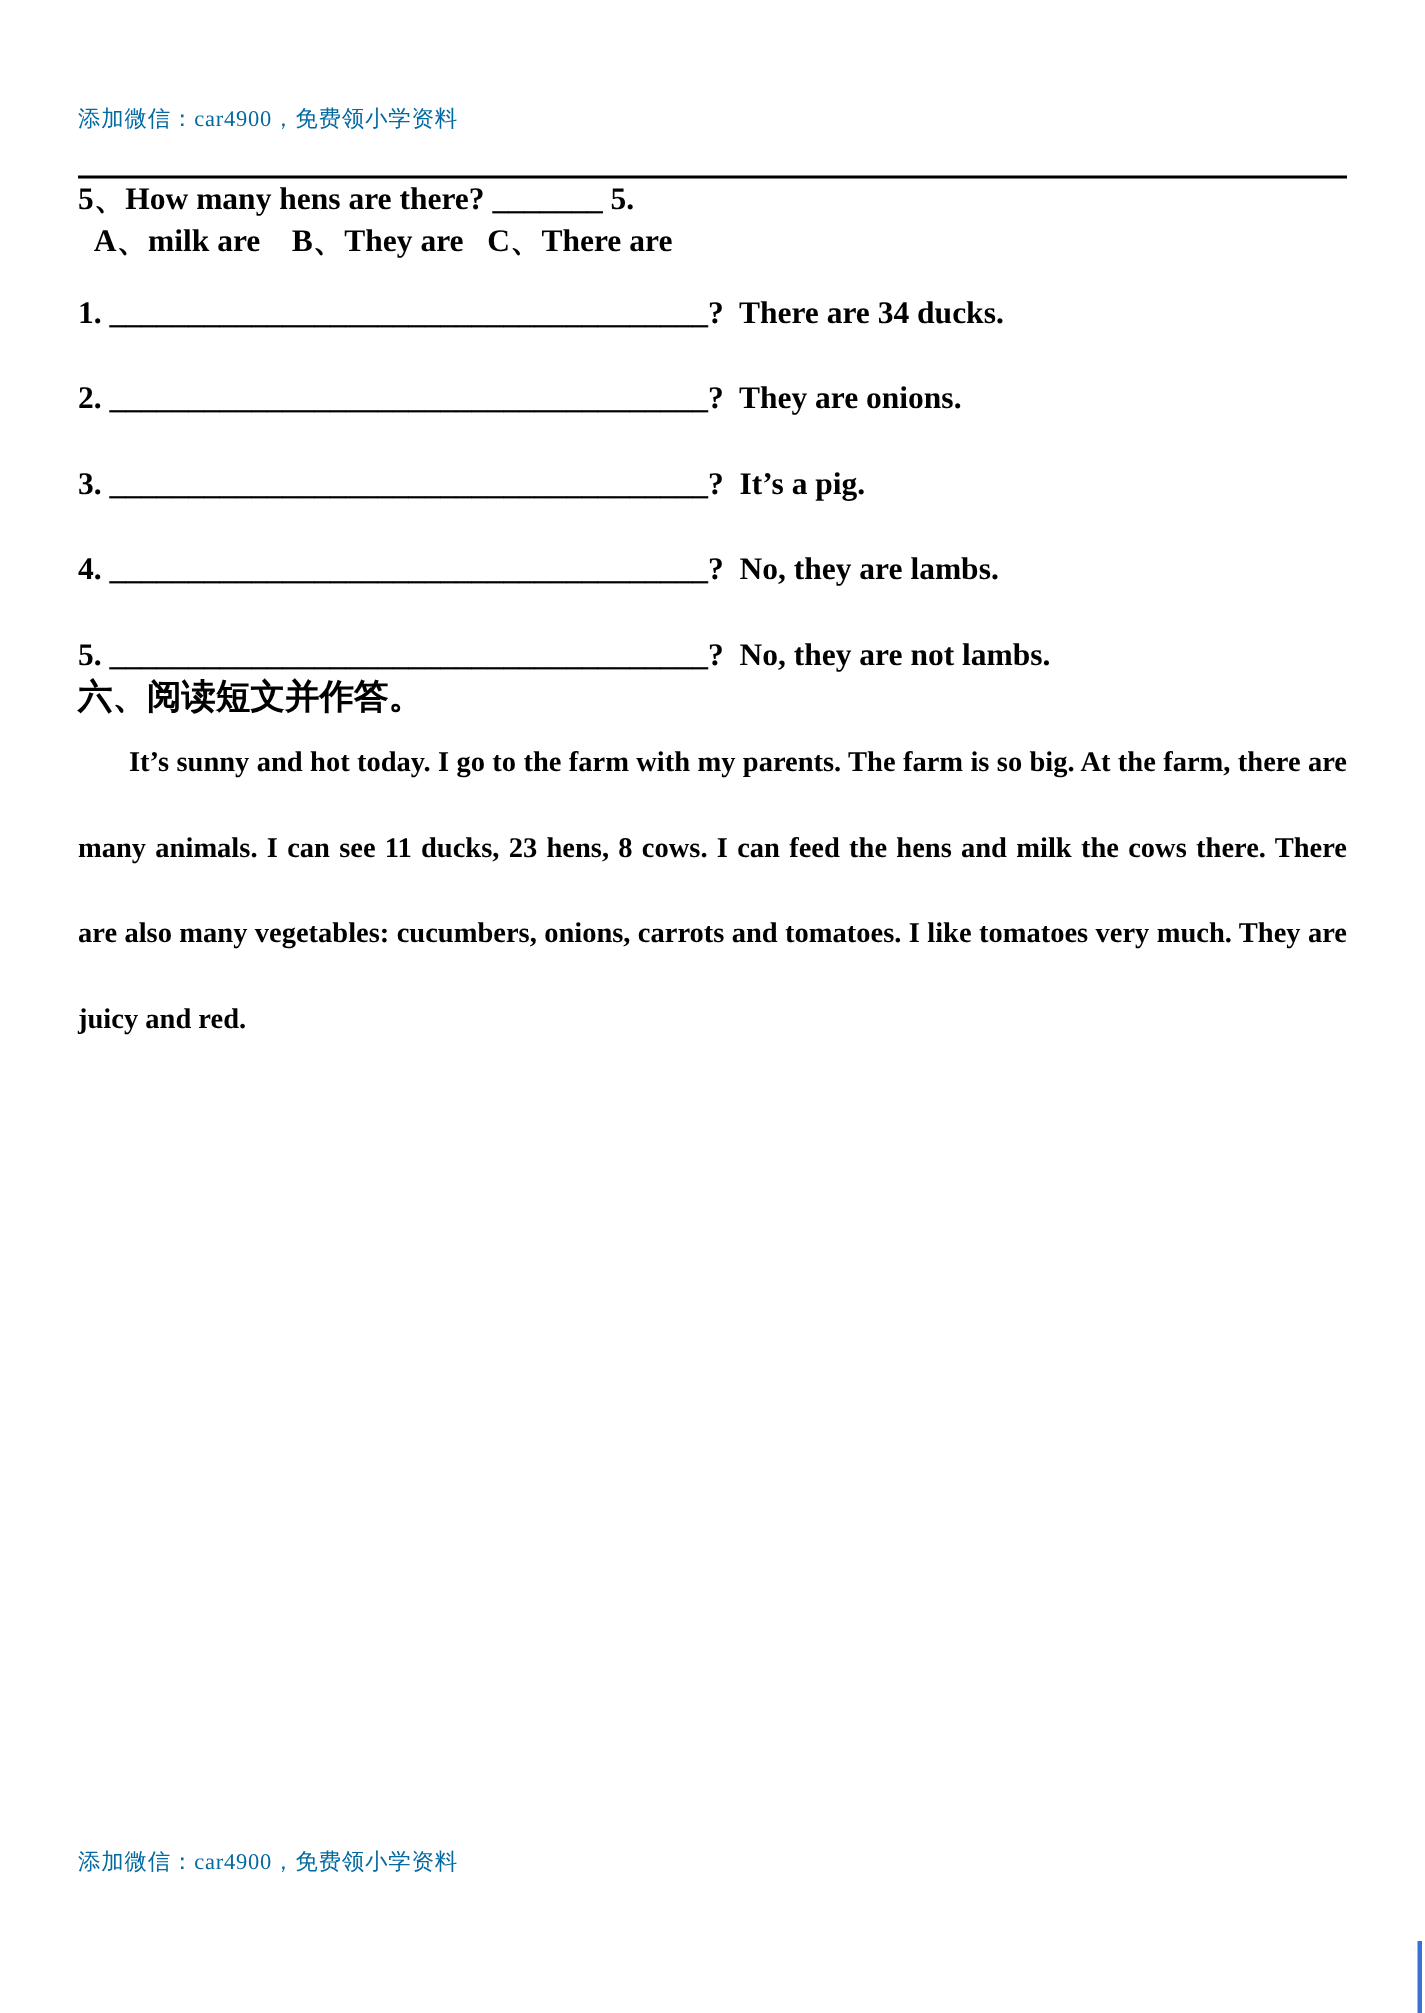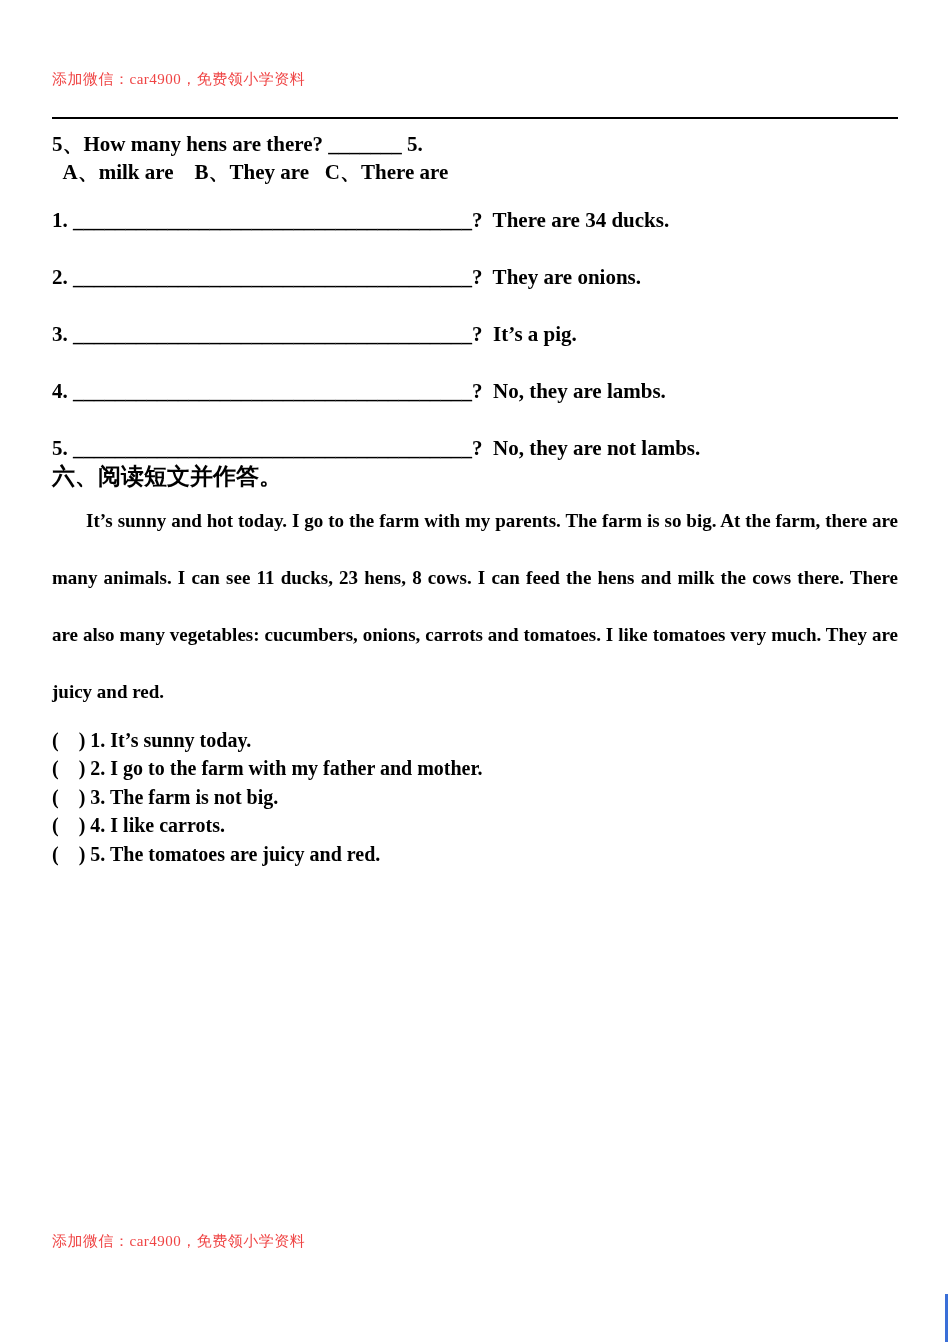--- a/index.html
+++ b/index.html
@@ -16,7 +16,7 @@
 
   .watermark {
     font-size: 15px;
-    color: #ef4444;
+    color: #0369a1;
     font-weight: 400;
     letter-spacing: 0.5px;
     white-space: pre-wrap;

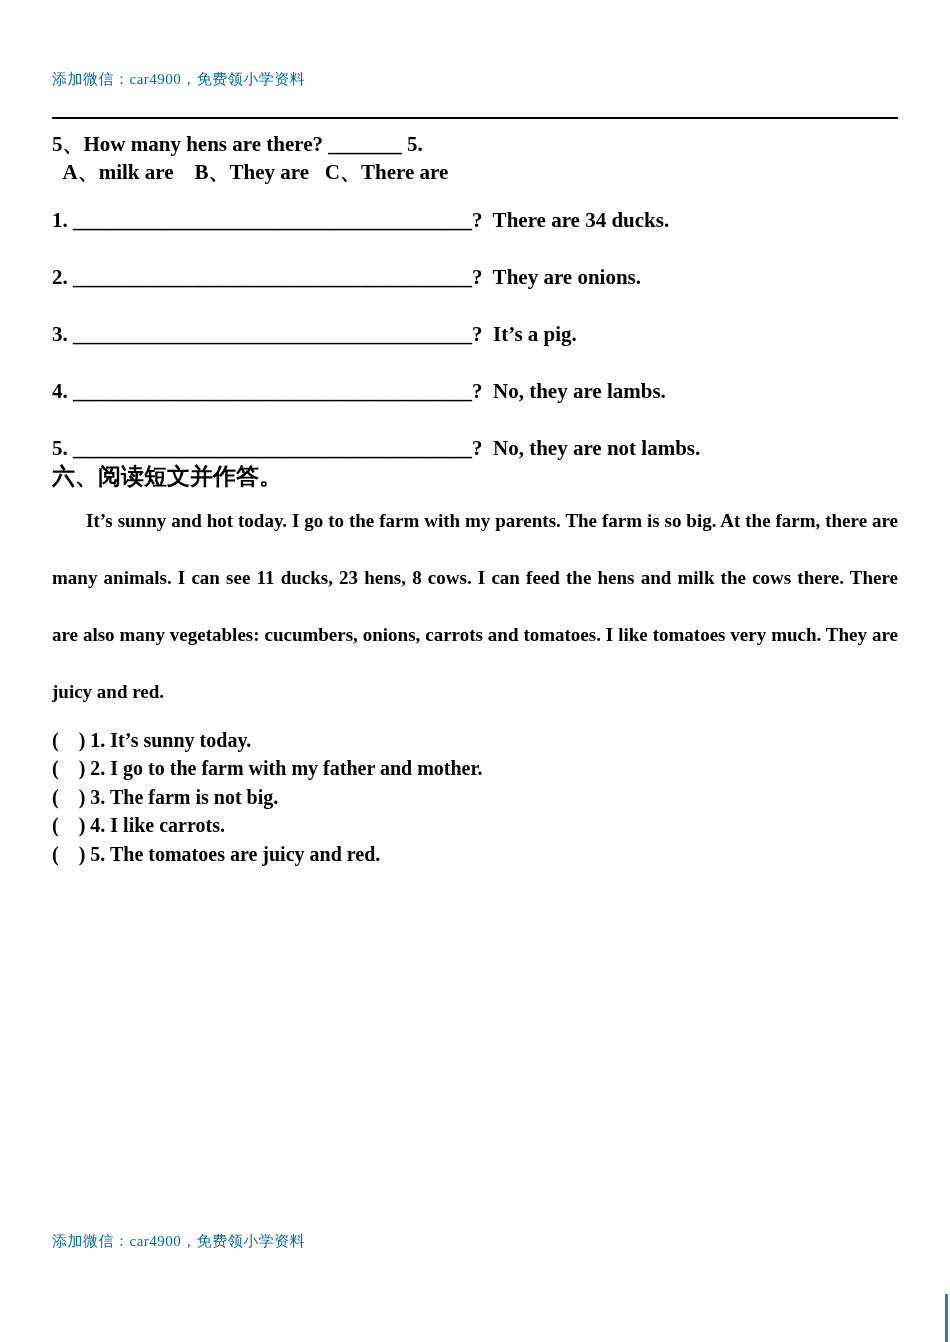--- a/index.html
+++ b/index.html
@@ -35,7 +35,7 @@
     white-space: pre-wrap;
     line-height: 1.3;
   }
-  .q5-line { margin-top: 12px; }
+  .q5-line { }
   .q5-options { margin-top: 1px; }
   .section5-title { margin-top: 4px; font-size: 21px; font-weight: 700; }
 

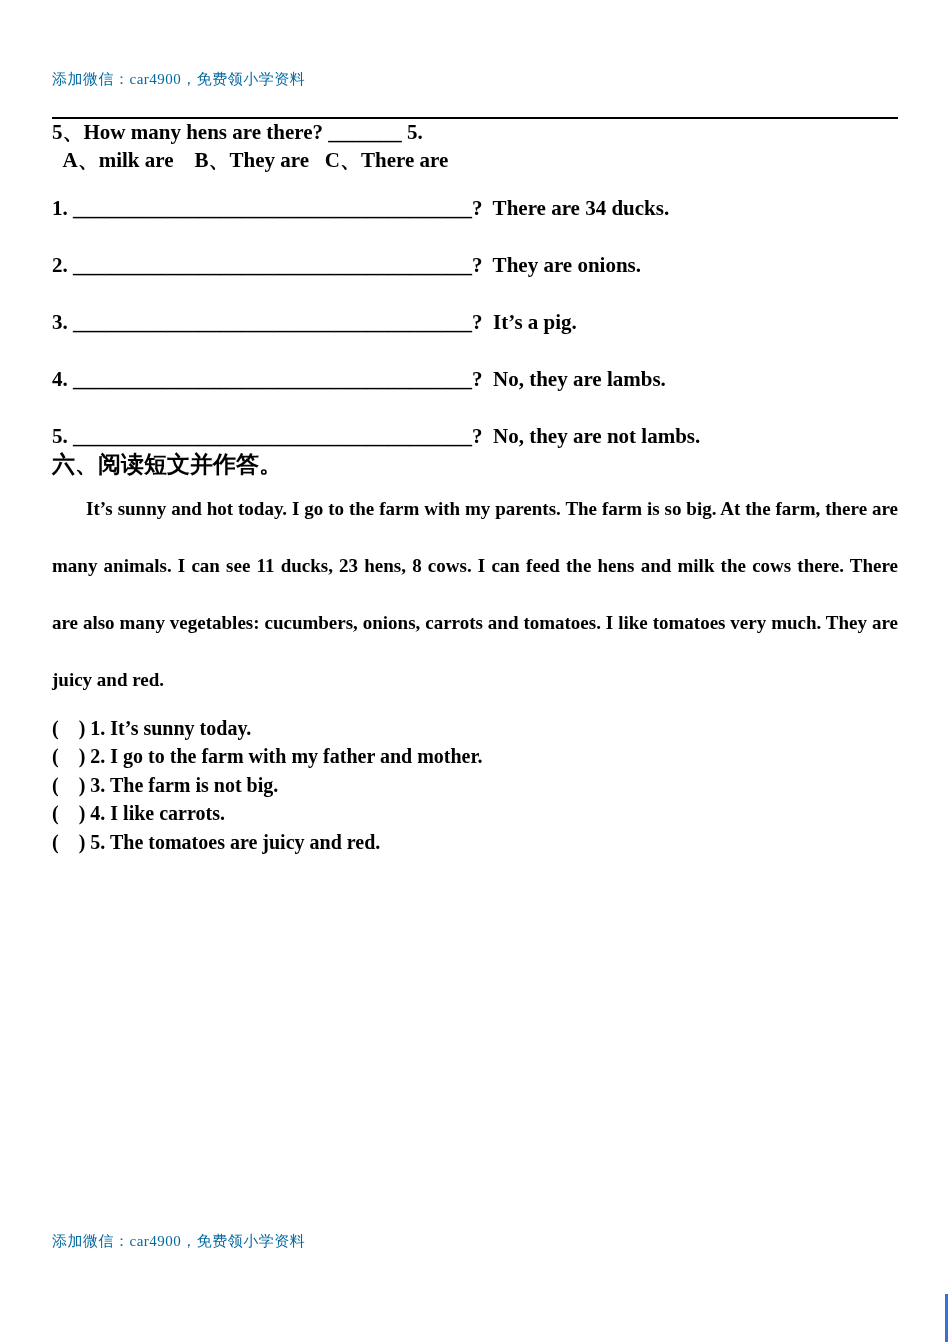--- a/index.html
+++ b/index.html
@@ -111,13 +111,6 @@
 
   <div class="passage">It’s sunny and hot today. I go to the farm with my parents. The farm is so big. At the farm, there are many animals. I can see 11 ducks, 23 hens, 8 cows. I can feed the hens and milk the cows there. There are also many vegetables: cucumbers, onions, carrots and tomatoes. I like tomatoes very much. They are juicy and red.</div>
 
-  <div class="tf-list">
-    <div class="tf-item">(    ) 1. It’s sunny today.</div>
-    <div class="tf-item">(    ) 2. I go to the farm with my father and mother.</div>
-    <div class="tf-item">(    ) 3. The farm is not big.</div>
-    <div class="tf-item">(    ) 4. I like carrots.</div>
-    <div class="tf-item">(    ) 5. The tomatoes are juicy and red.</div>
-  </div>
 
 </div>
 

